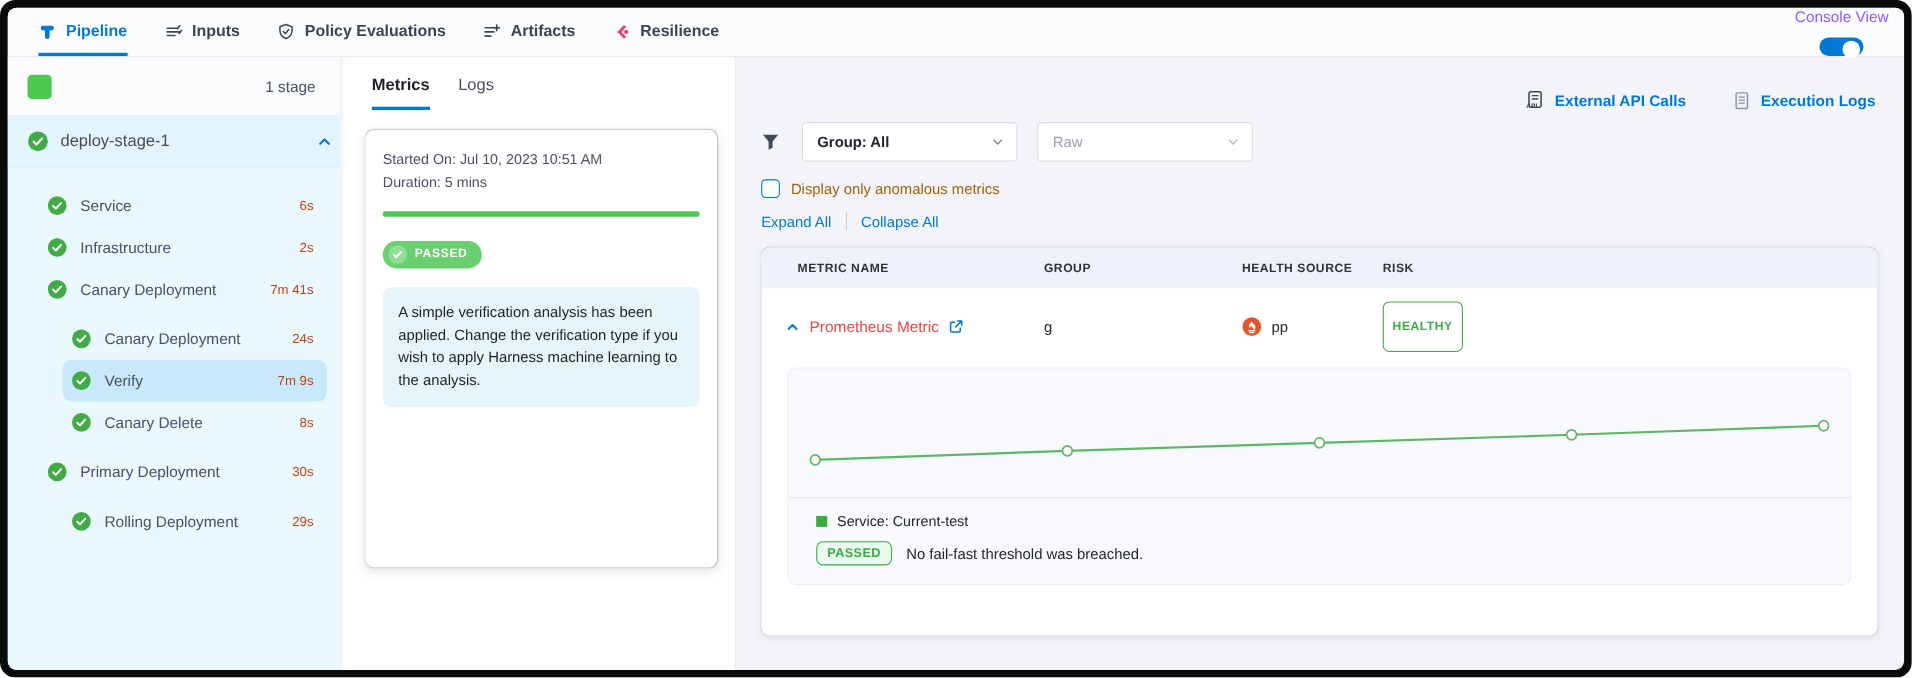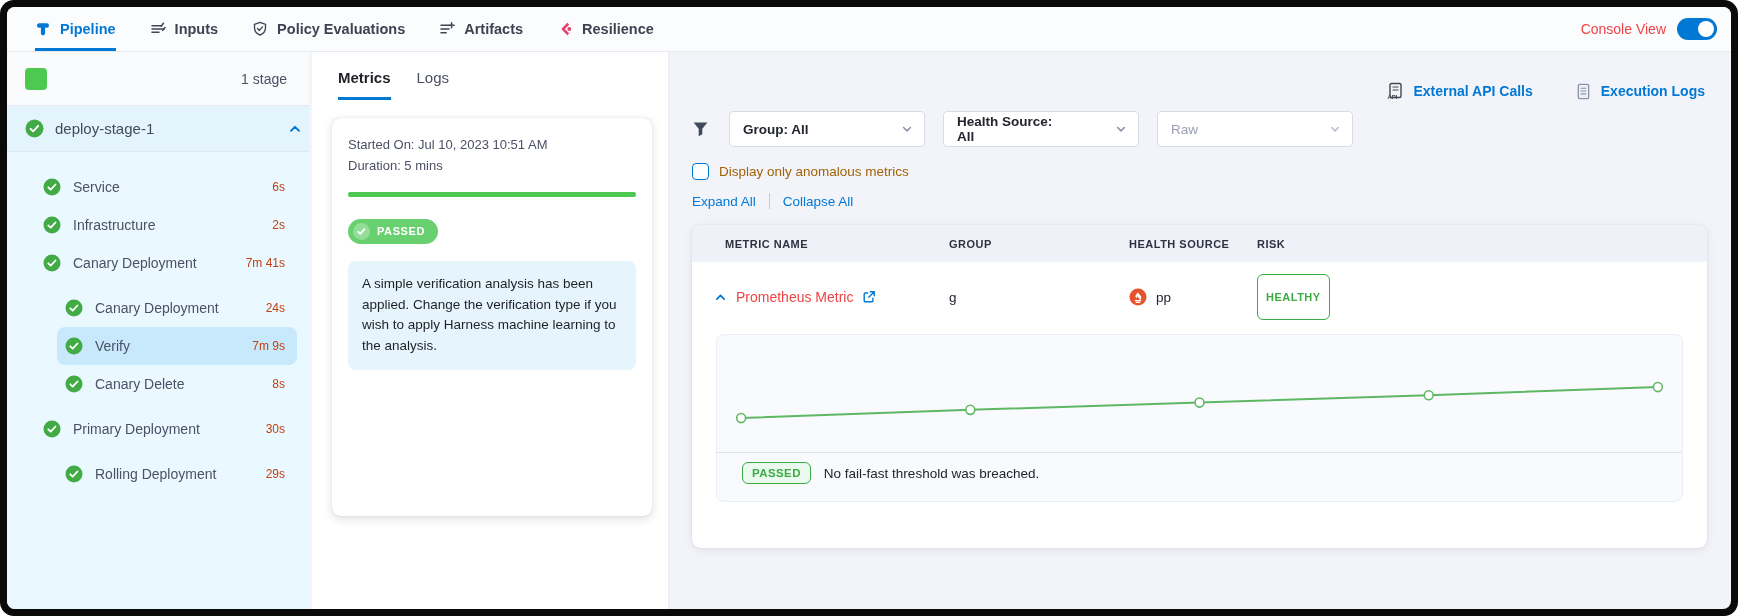--- a/index.html
+++ b/index.html
@@ -13,7 +13,7 @@
   .nav-tab { display: flex; align-items: center; gap: 9px; font-size: 14.5px; color: #3e4352; font-weight: 700; border-bottom: 3px solid transparent; padding-top: 2px; cursor: pointer; }
   .nav-tab.active { color: #0278d5; border-bottom-color: #0278d5; }
   .nav-spacer { flex: 1; }
-  .console { display: flex; align-items: center; gap: 11px; font-size: 14px; color: #ef4444; }
+  .console { display: flex; align-items: center; gap: 11px; font-size: 14px; color: #8b5cf6; flex-direction: column; }
   .toggle { width: 40px; height: 22px; border-radius: 11px; background: #0278d5; position: relative; cursor: pointer; }
   .toggle .knob { position: absolute; right: 3px; top: 3px; width: 16px; height: 16px; border-radius: 50%; background: #fff; }
 

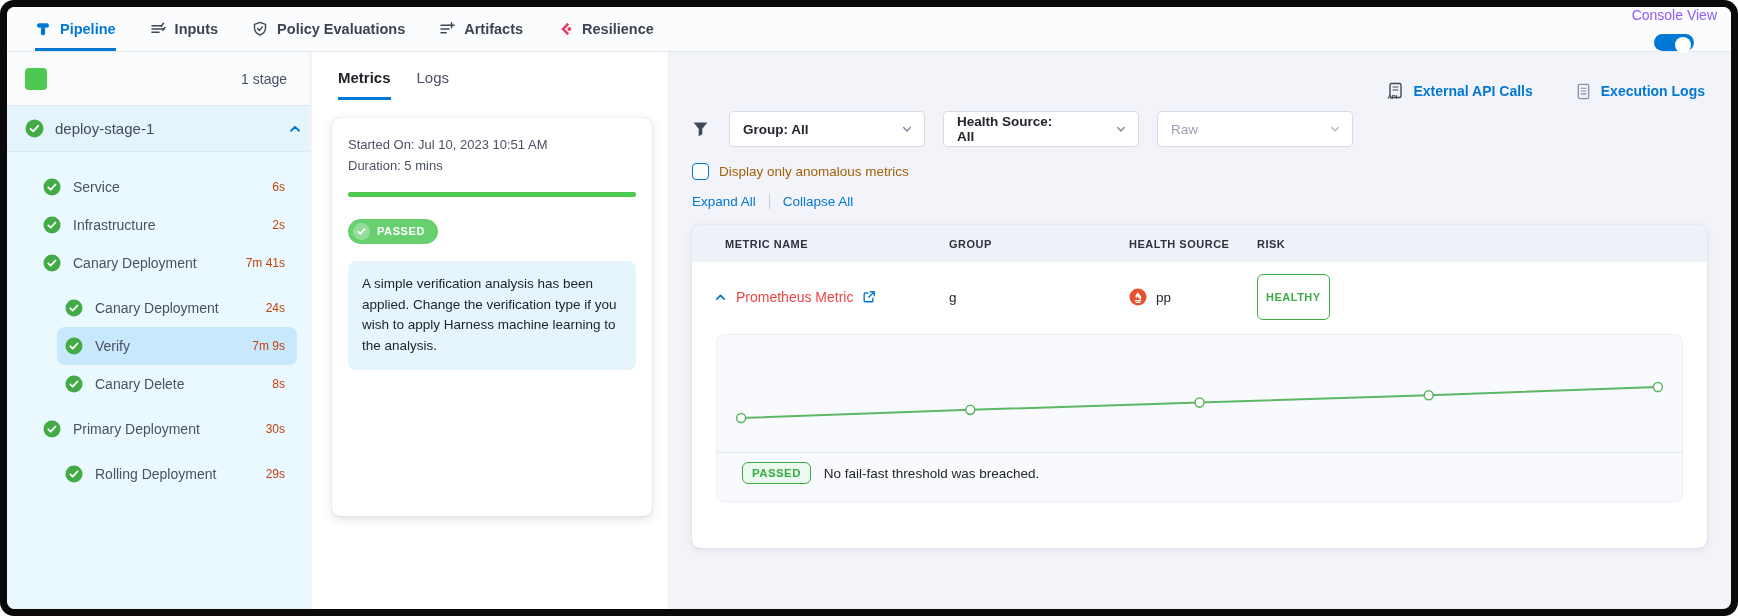--- a/index.html
+++ b/index.html
@@ -321,14 +321,6 @@
                 </svg>
               </span>
         </div>
-        <div class="dropdown">
-          <span class="value">Health Source: All</span>
-          <span class="icon">
-                <svg width="12" height="12" viewBox="0 0 16 16" fill="none" stroke="#8b8ea3" stroke-width="2" stroke-linecap="round" stroke-linejoin="round">
-                  <path d="M3.5 6l4.5 4.5L12.5 6"></path>
-                </svg>
-              </span>
-        </div>
         <div class="dropdown placeholder">
           <span class="value">Raw</span>
           <span class="icon">

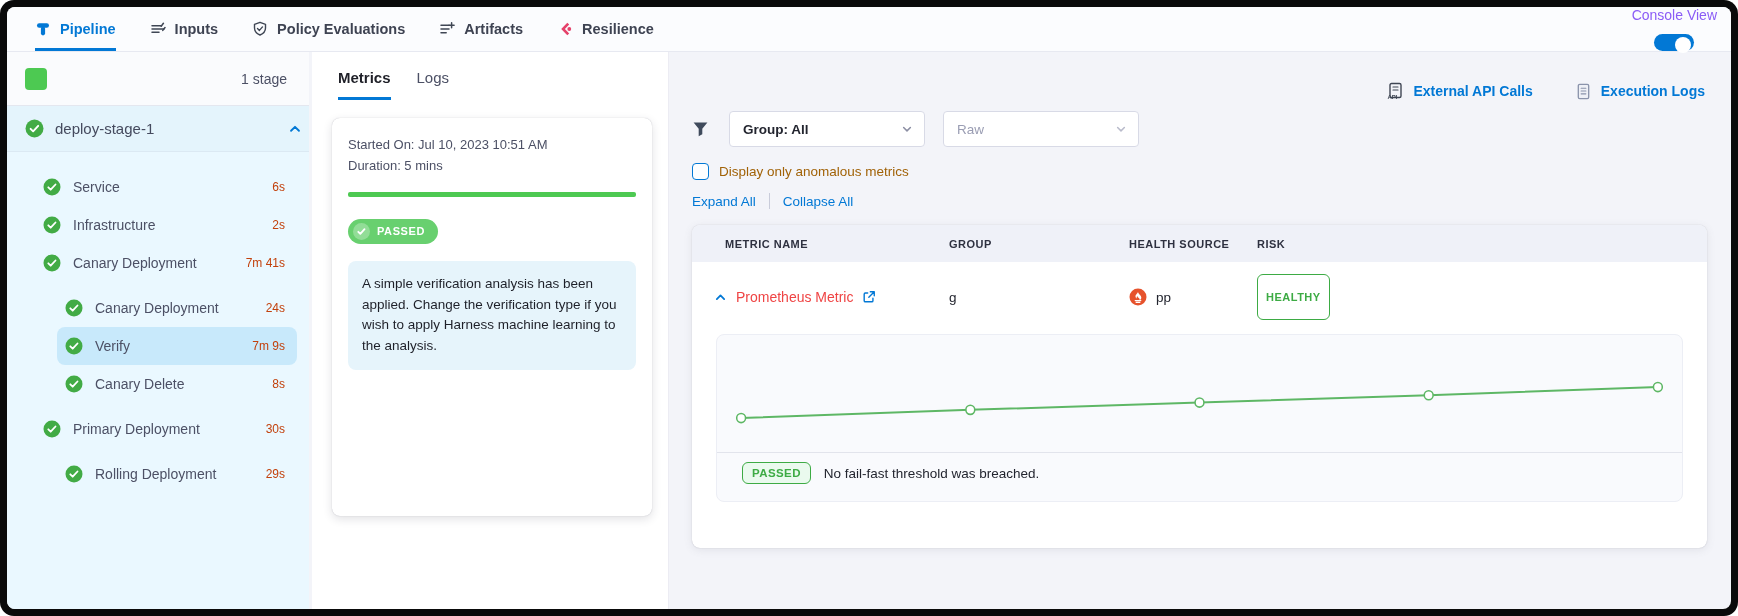--- a/index.html
+++ b/index.html
@@ -389,6 +389,10 @@
                   <circle cx="975" cy="52.48" r="4.6" fill="#ffffff" stroke="#5eb765" stroke-width="1.6"></circle>
                 </svg>
           </div>
+          <div class="legend-row">
+            <span class="legend-swatch"></span>
+            <span class="label">Service: Current-test</span>
+          </div>
           <div class="verdict-row">
             <span class="verdict-badge">PASSED</span>
             <span class="msg">No fail-fast threshold was breached.</span>

